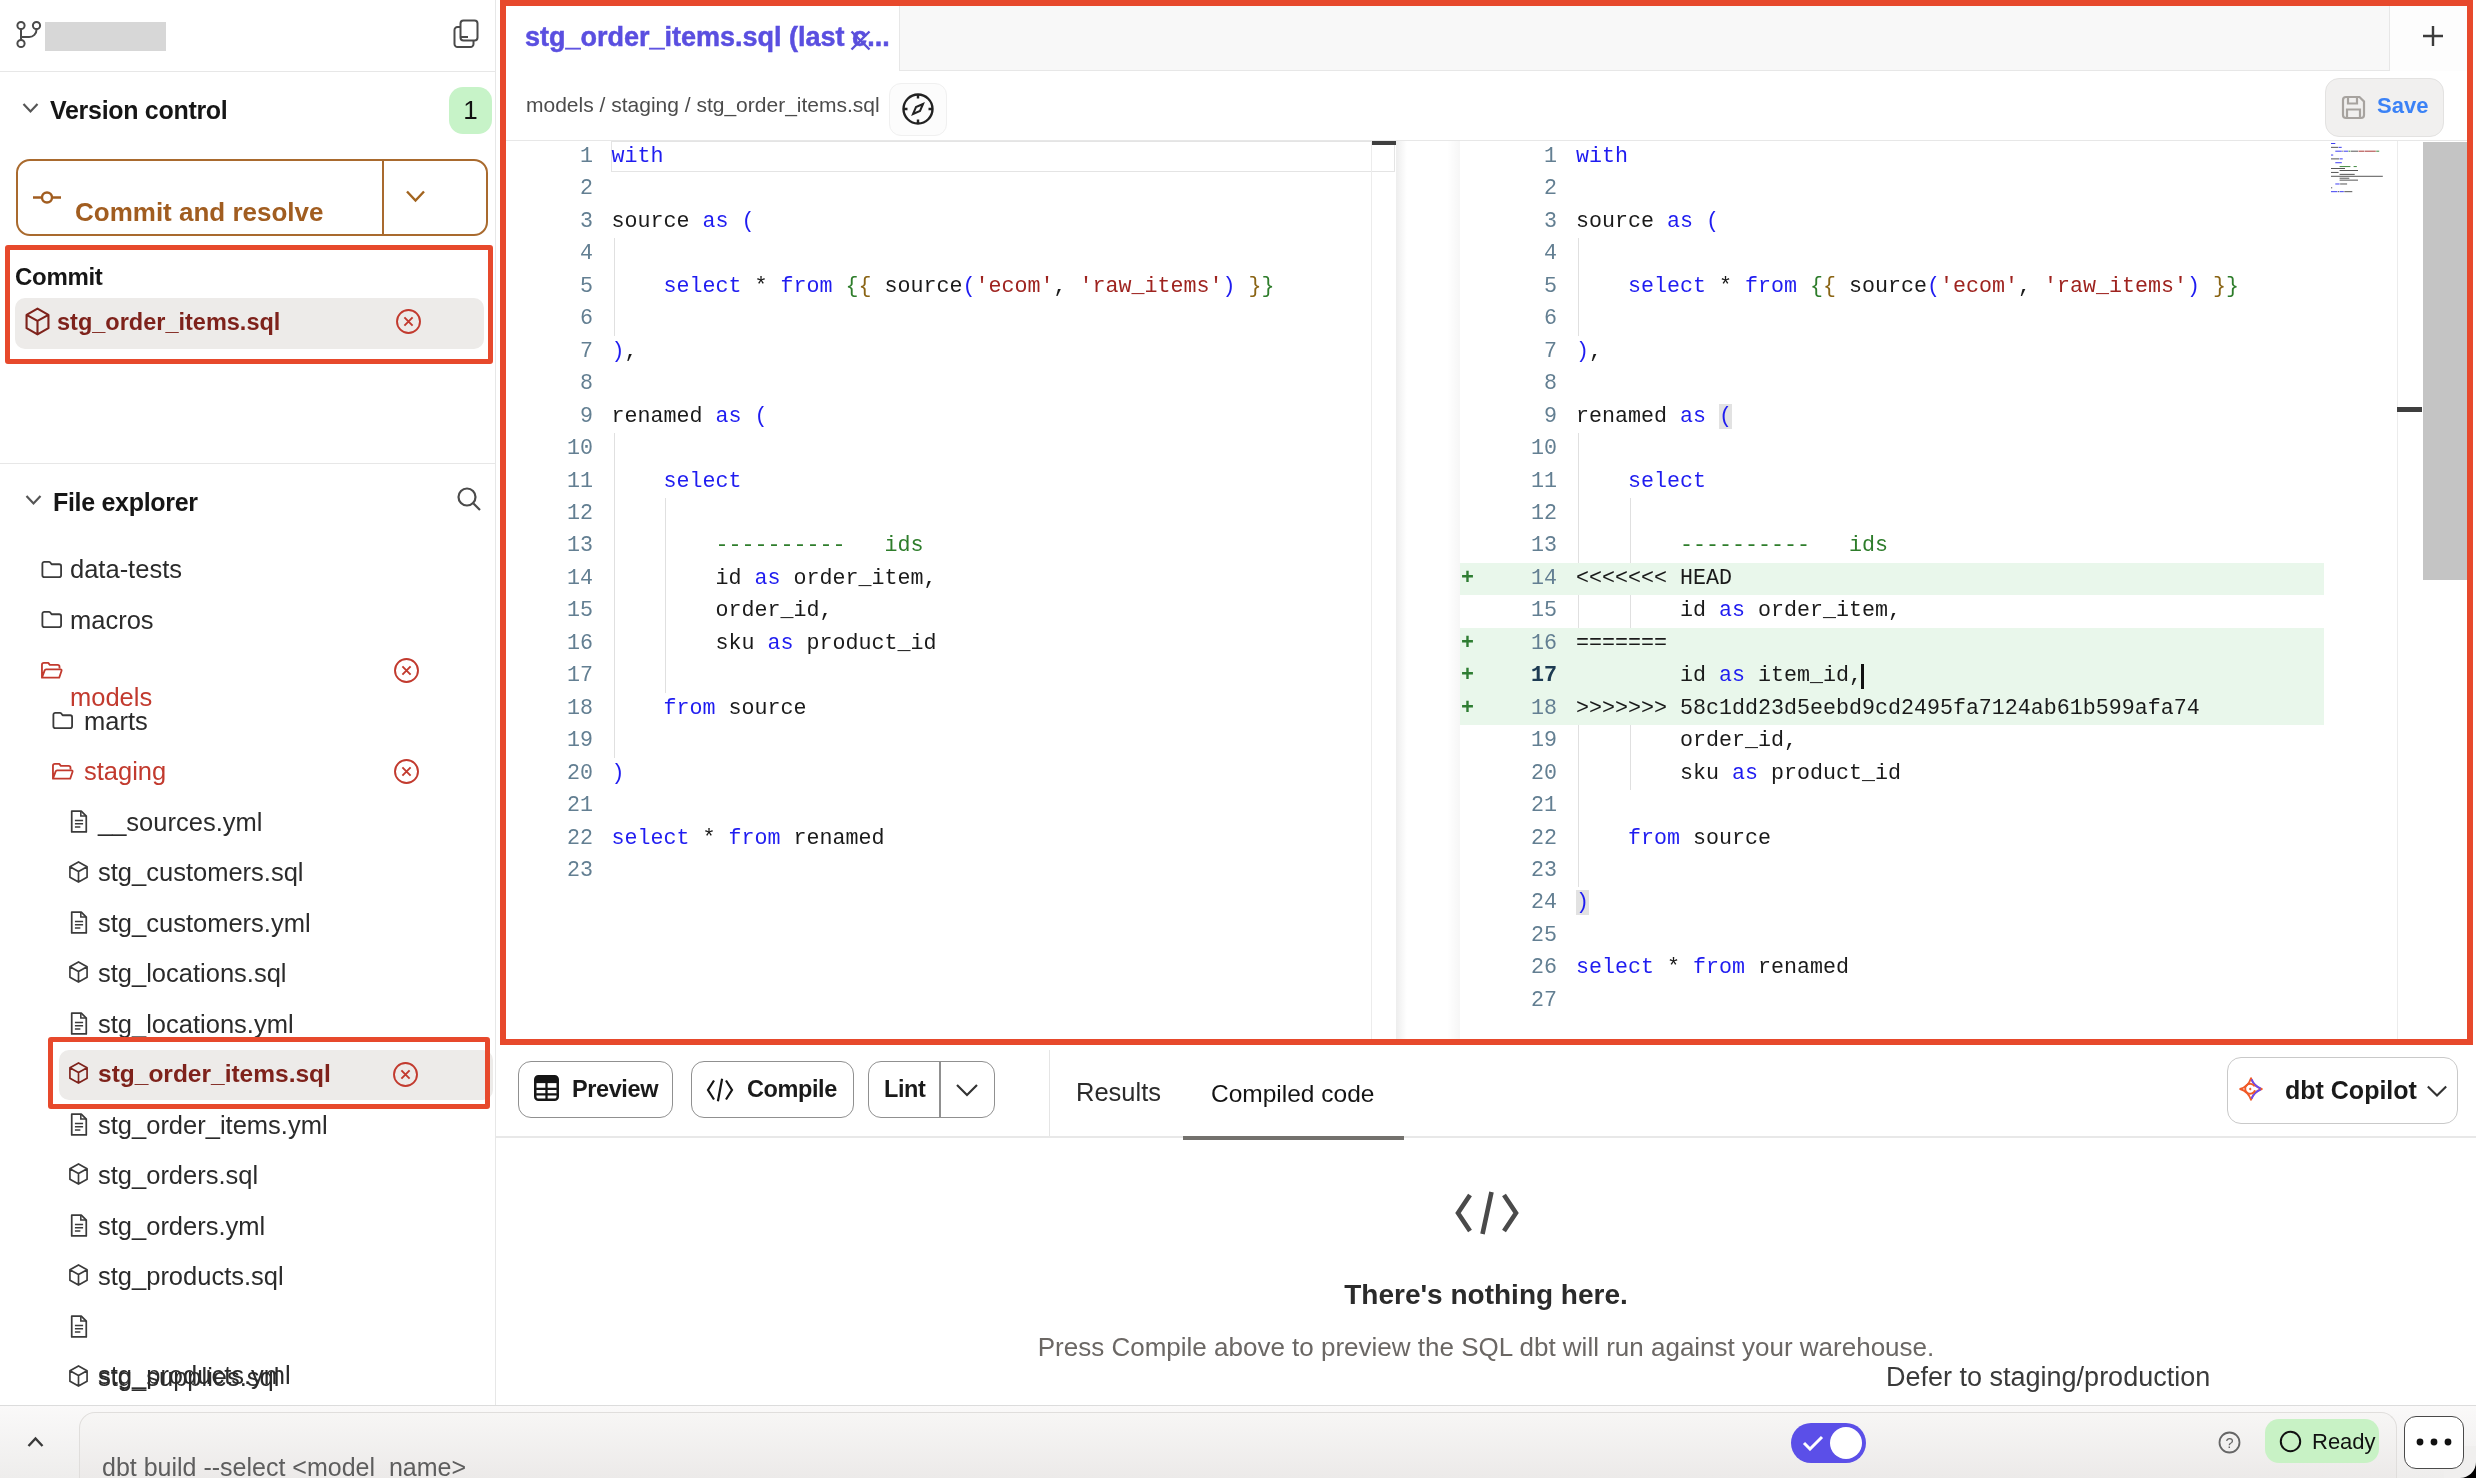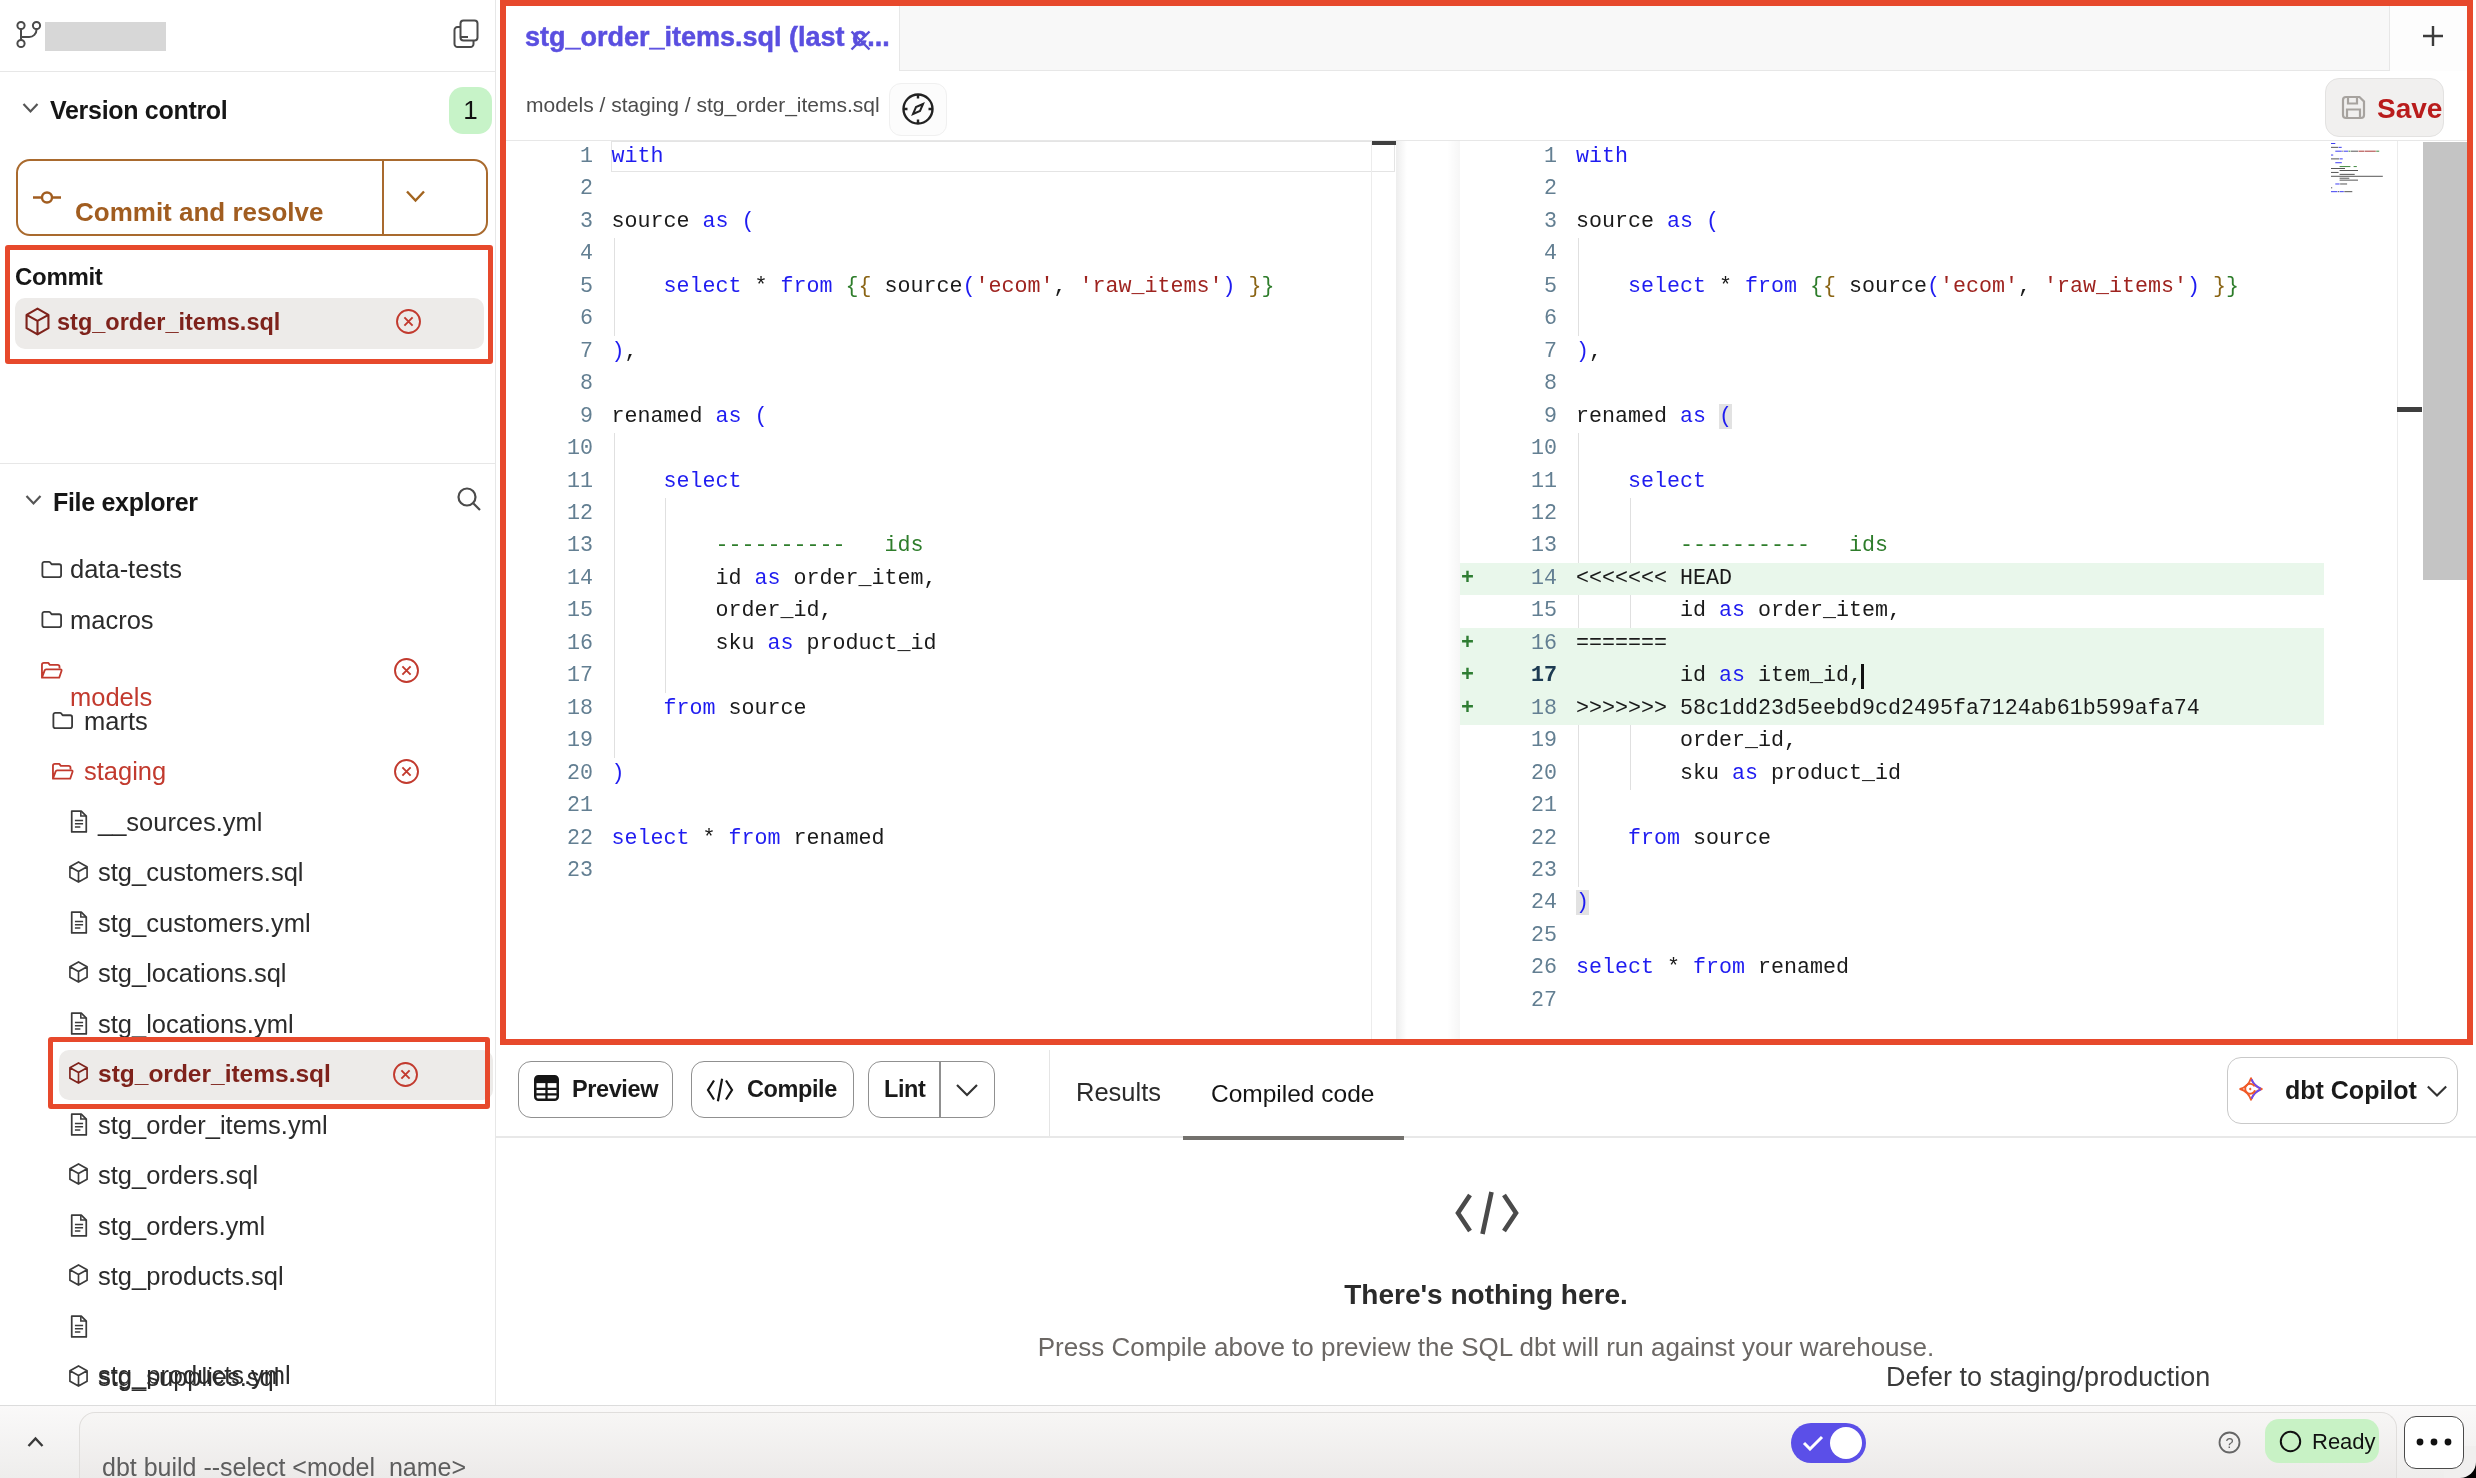--- a/index.html
+++ b/index.html
@@ -195,7 +195,7 @@
   <path d="M3 6 a3 3 0 0 1 3-3 h13.5 L24 7.5 V21 a3 3 0 0 1 -3 3 H6 a3 3 0 0 1 -3-3 Z" fill="none" stroke="#a7a39f" stroke-width="2.2"></path>
   <path d="M8 3.5 v6 h9 v-6 M7 24 v-8.5 h13 V24" fill="none" stroke="#a7a39f" stroke-width="2.2"></path>
 </svg>
-<div class="abs" style="left:2377px;top:93px;font-size:28px;font-weight:700;color:#b91c1c;">Save</div>
+<div class="abs" style="left:2377px;top:93px;font-size:22px;font-weight:700;color:#3b82f6;">Save</div>
 
 <div class="abs" style="left:506px;top:140px;width:1961px;height:900px;background:#fff;border-top:1px solid #e7e7e7;"></div>
 <div class="abs" style="left:1460px;top:562.9px;width:864px;height:32.45px;background:#e9f7eb;"></div>

